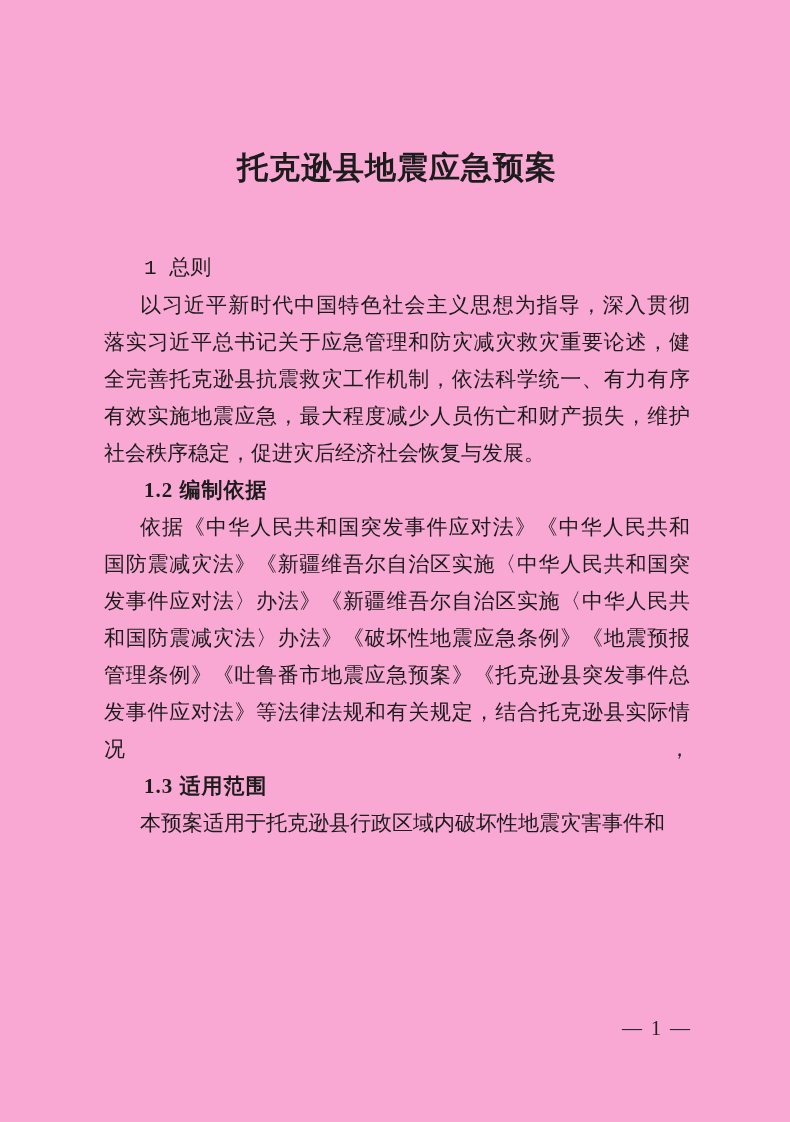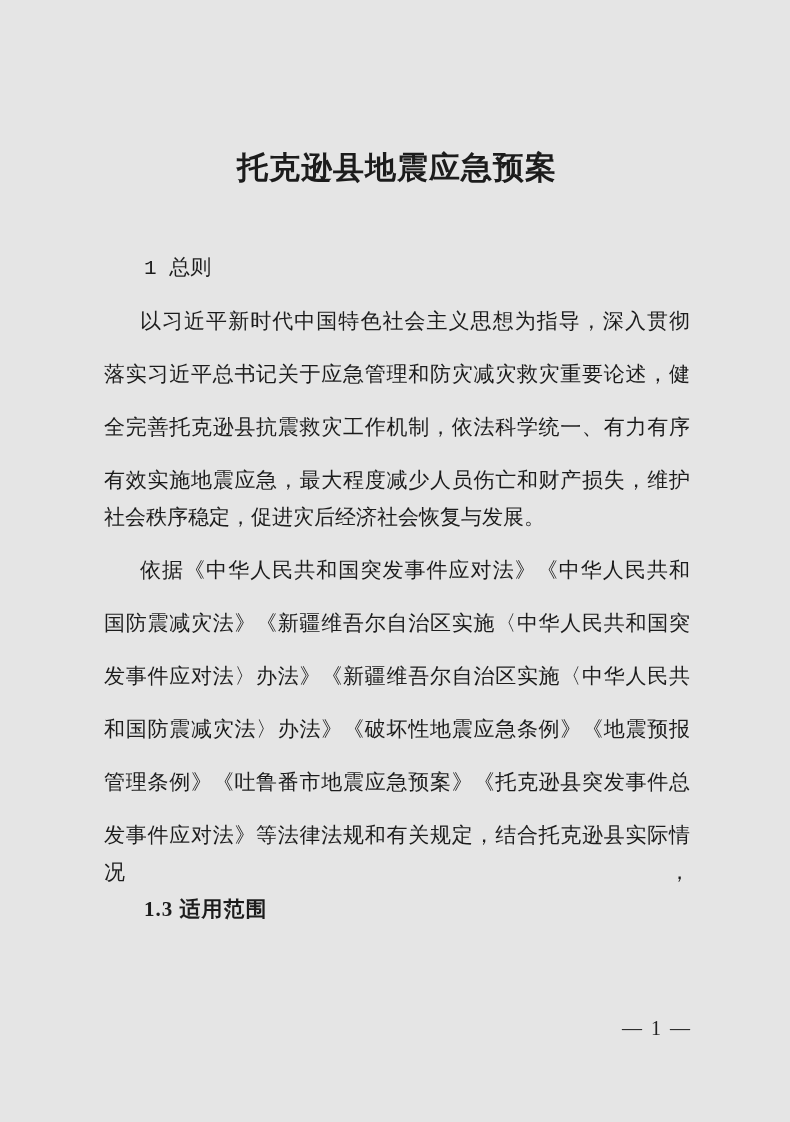--- a/index.html
+++ b/index.html
@@ -11,7 +11,7 @@
     position: relative;
     width: 790px;
     height: 1122px;
-    background: #e5e5e5;
+    background: #f9a8d4;
     color: #1c1c1c;
     font-family: "Liberation Serif", serif;
     overflow: hidden;

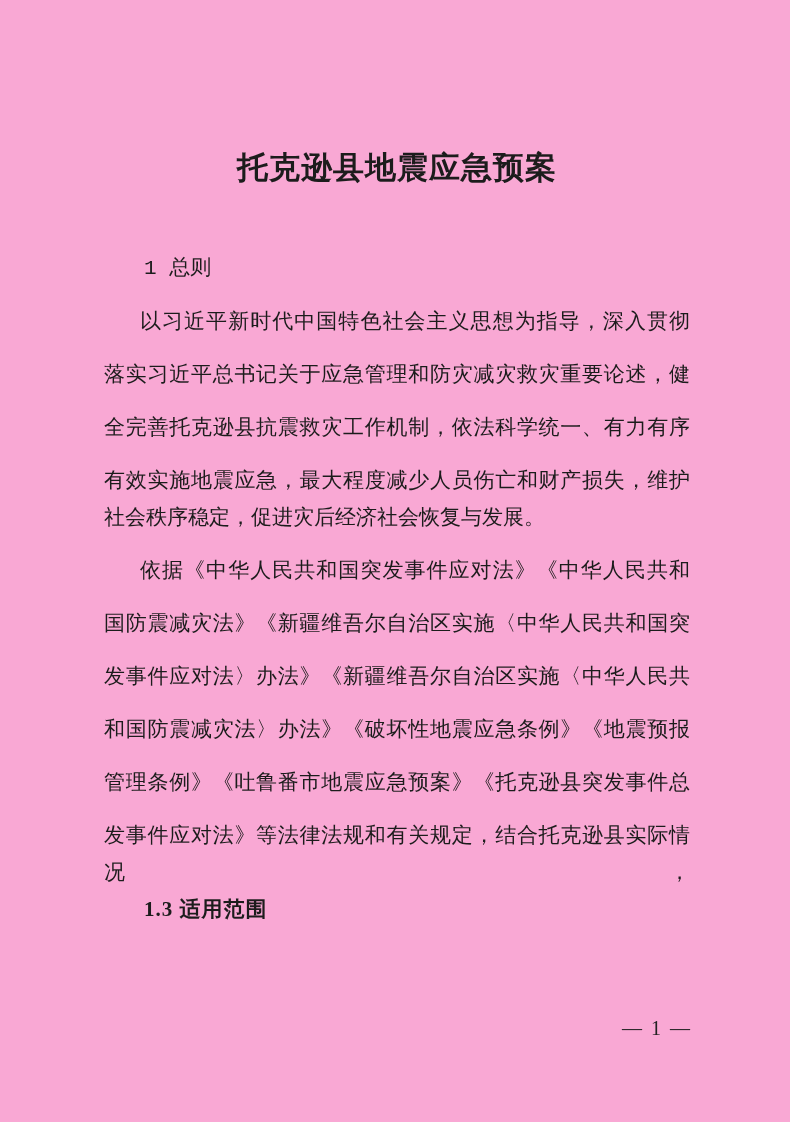--- a/index.html
+++ b/index.html
@@ -59,7 +59,6 @@
     text-align: justify;
     text-align-last: justify;
     text-justify: inter-character;
-    margin-top: 16px;
   }
   .line.first {
     text-indent: 36px;

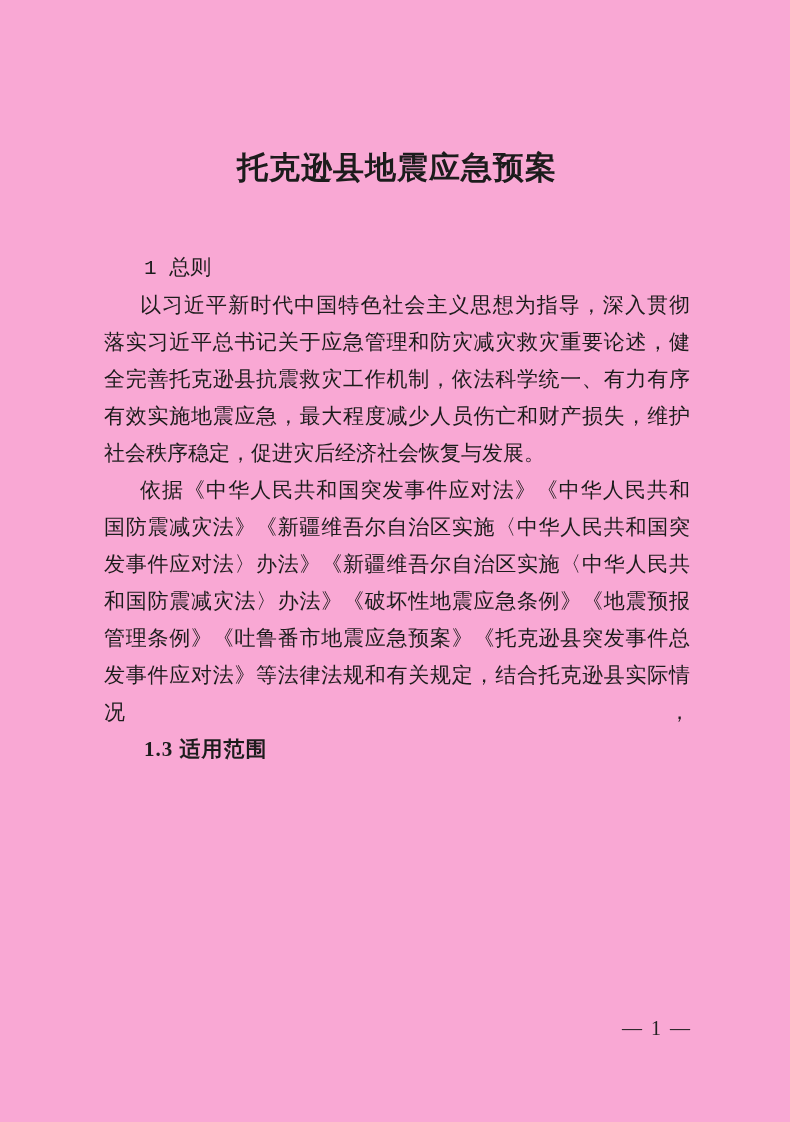--- a/index.html
+++ b/index.html
@@ -88,6 +88,7 @@
         <div class="line just">有效实施地震应急，最大程度减少人员伤亡和财产损失，维护</div>
         <div class="line">社会秩序稳定，促进灾后经济社会恢复与发展。</div>
       </div>
+      <div class="h2">1.2 编制依据</div>
       <div class="para">
         <div class="line first just">依据《中华人民共和国突发事件应对法》《中华人民共和</div>
         <div class="line just">国防震减灾法》《新疆维吾尔自治区实施〈中华人民共和国突</div>

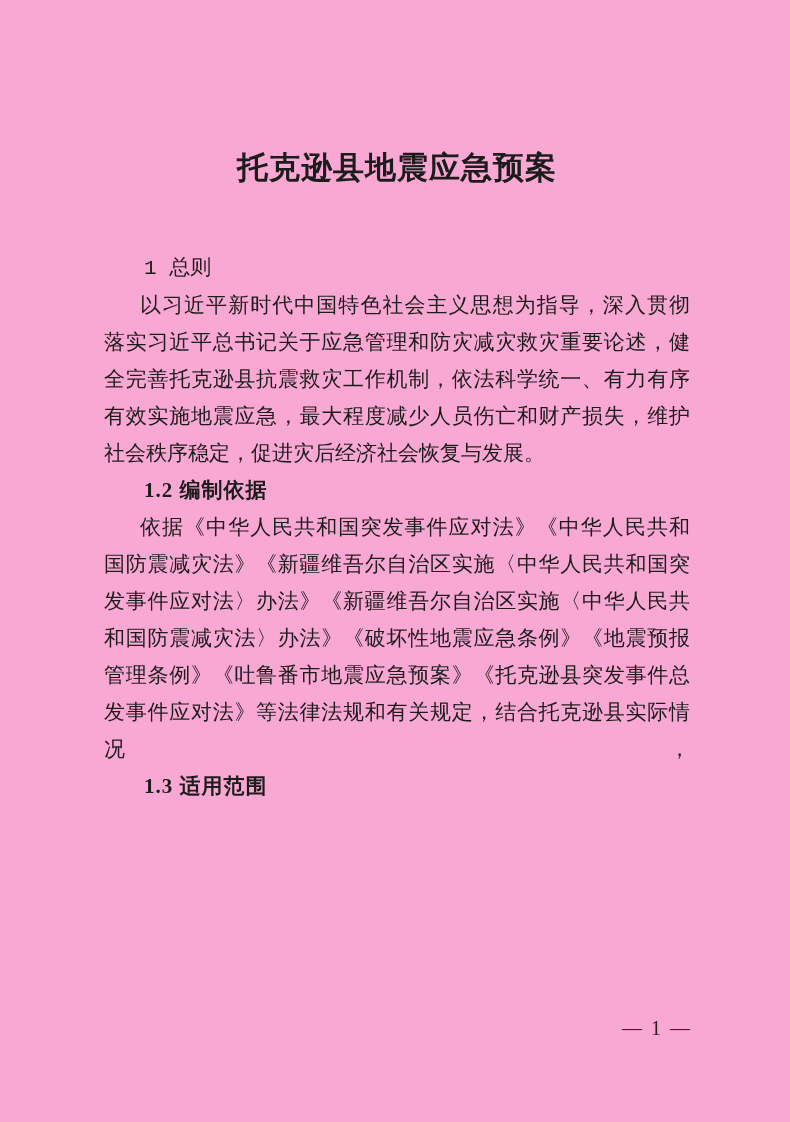--- a/index.html
+++ b/index.html
@@ -98,6 +98,9 @@
         <div class="line just">发事件应对法》等法律法规和有关规定，结合托克逊县实际情况，</div>
       </div>
       <div class="h2">1.3 适用范围</div>
+      <div class="para">
+        <div class="line first">本预案适用于托克逊县行政区域内破坏性地震灾害事件和</div>
+      </div>
     </div>
   <div class="page-footer">— 1 —</div>
 </div>

